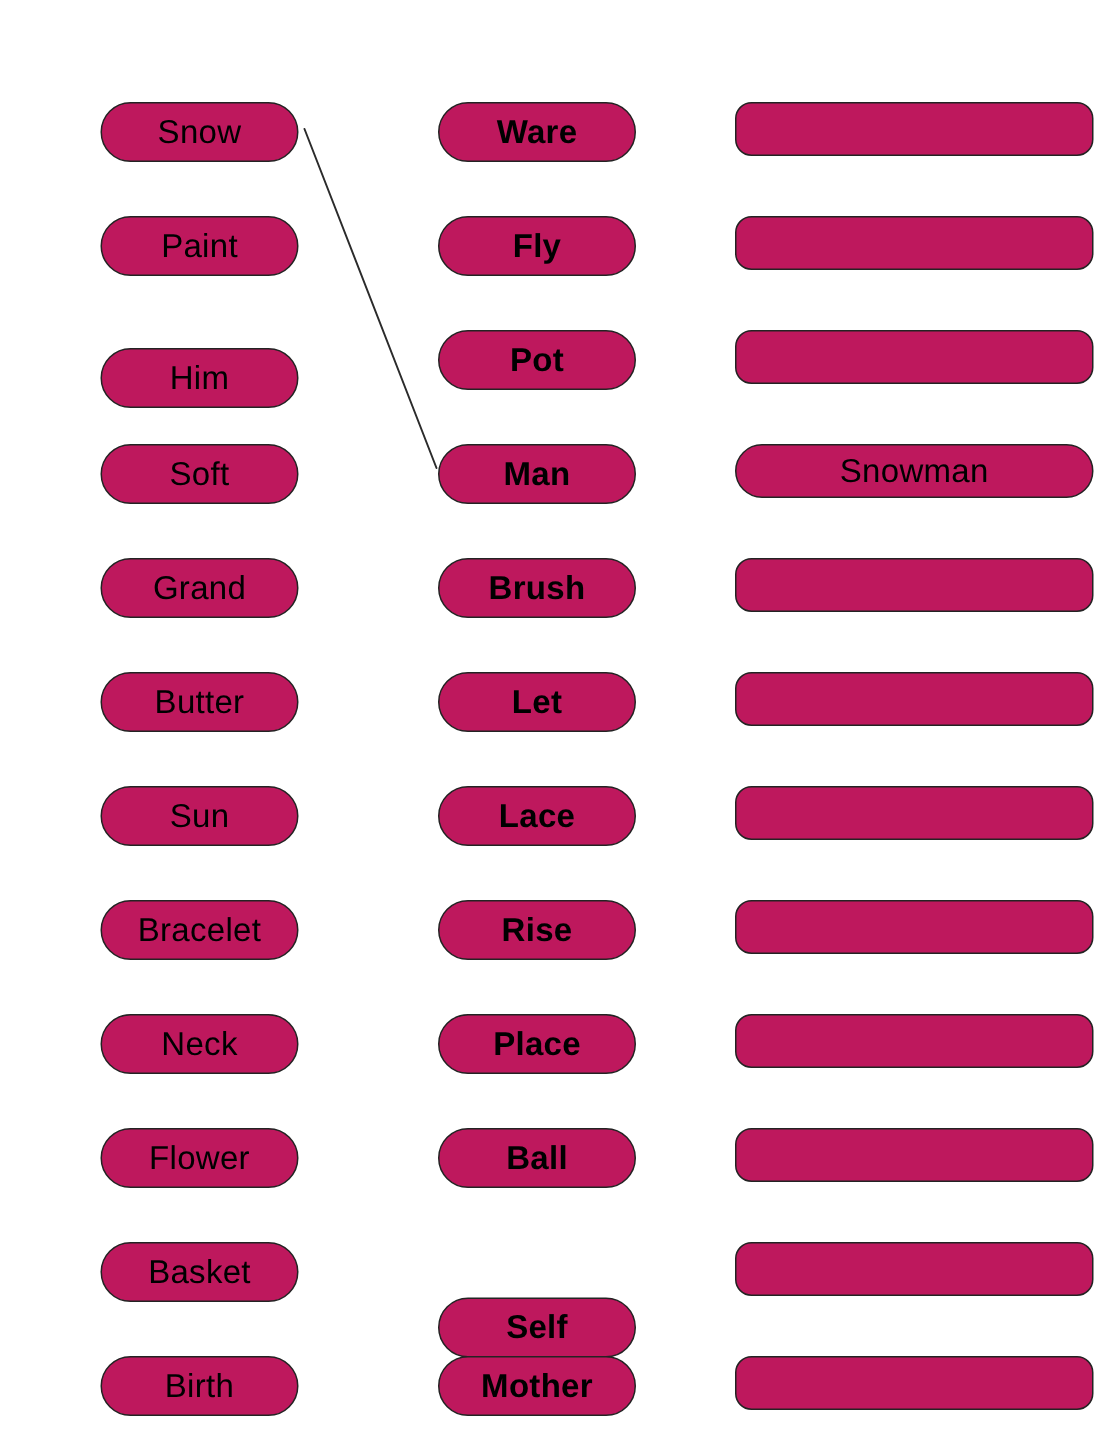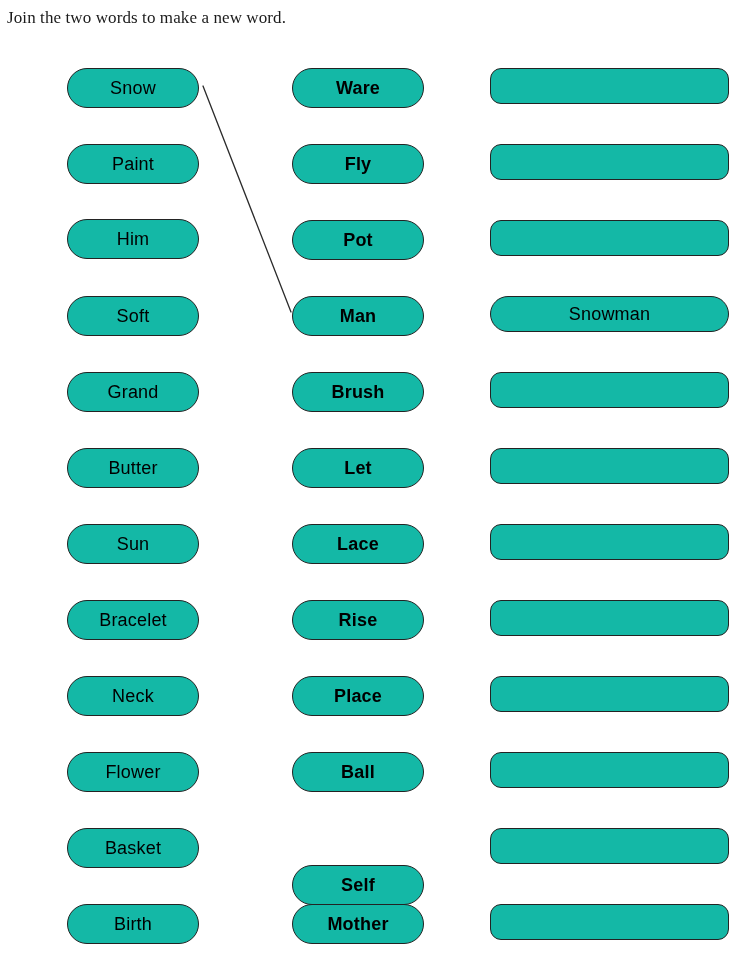--- a/index.html
+++ b/index.html
@@ -84,7 +84,6 @@
 
 <div id="sheet">
 
-  <div class="title">Join the two words to make a new word.</div>
 
   <svg class="connector-layer" viewBox="0 0 738 954" xmlns="http://www.w3.org/2000/svg">
     <g id="connector-lines">

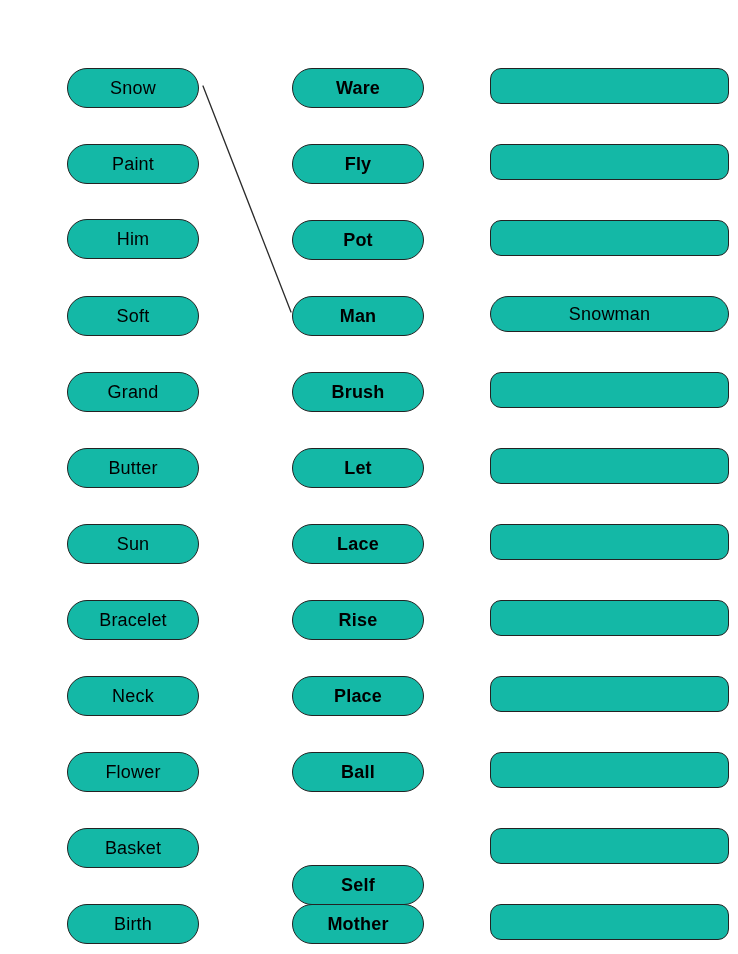--- a/index.html
+++ b/index.html
@@ -48,12 +48,12 @@
     position: absolute;
     box-sizing: border-box;
     border: 1.4px solid #232323;
-    background: #14b8a6;
+    background: #be185d;
     display: flex;
     align-items: center;
     justify-content: center;
     color: #000000;
-    font-size: 18px;
+    font-size: 22px;
     letter-spacing: 0.2px;
     line-height: 1;
     text-align: right;

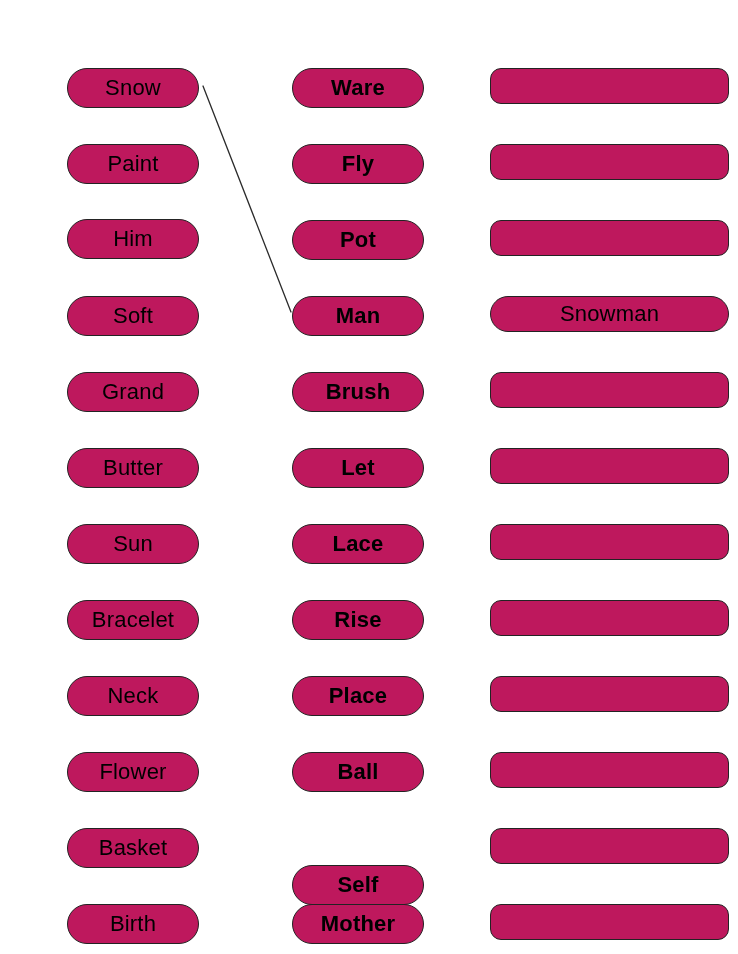--- a/index.html
+++ b/index.html
@@ -98,7 +98,7 @@
       <div class="pill col1" style="top: 144px;">Paint</div>
       <div class="pill col2" style="top: 144px;">Fly</div>
       <div class="pill col3" style="top: 144px;"></div>
-      <div class="pill col1" style="top: 219px;">Him</div>
+      <div class="pill col1" style="top: 232px;">Him</div>
       <div class="pill col2" style="top: 220px;">Pot</div>
       <div class="pill col3" style="top: 220px;"></div>
       <div class="pill col1" style="top: 296px;">Soft</div>

